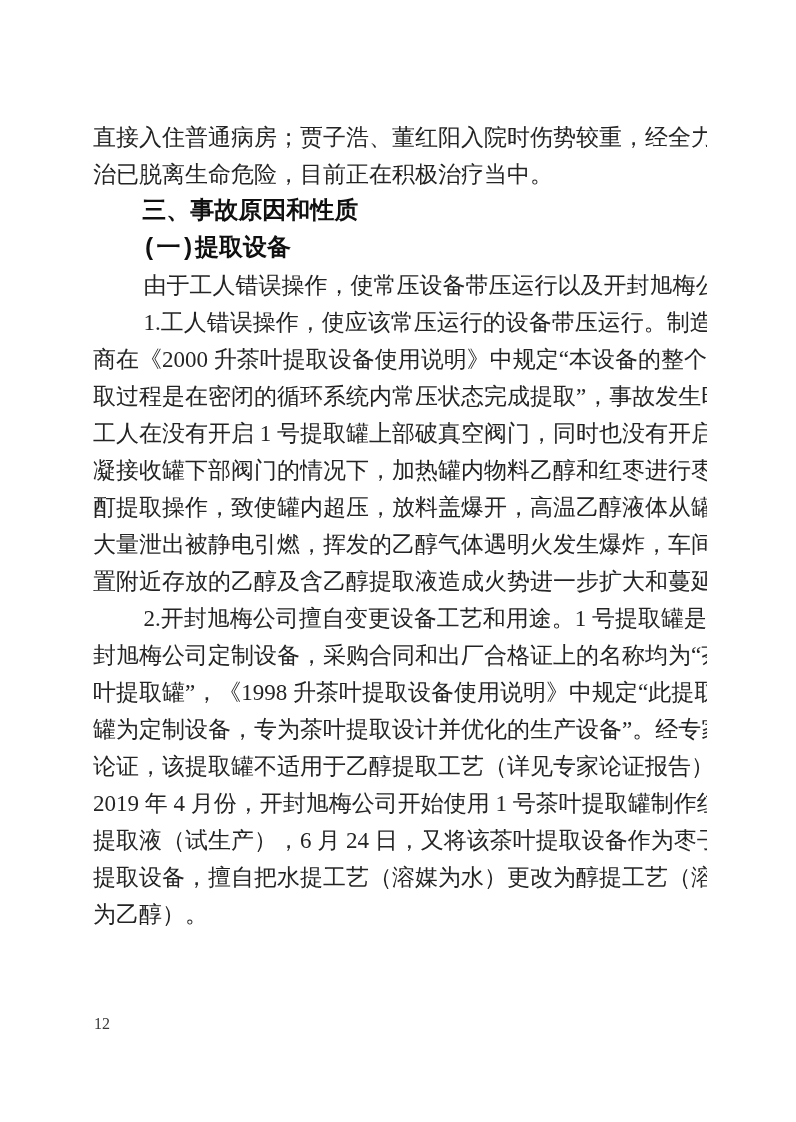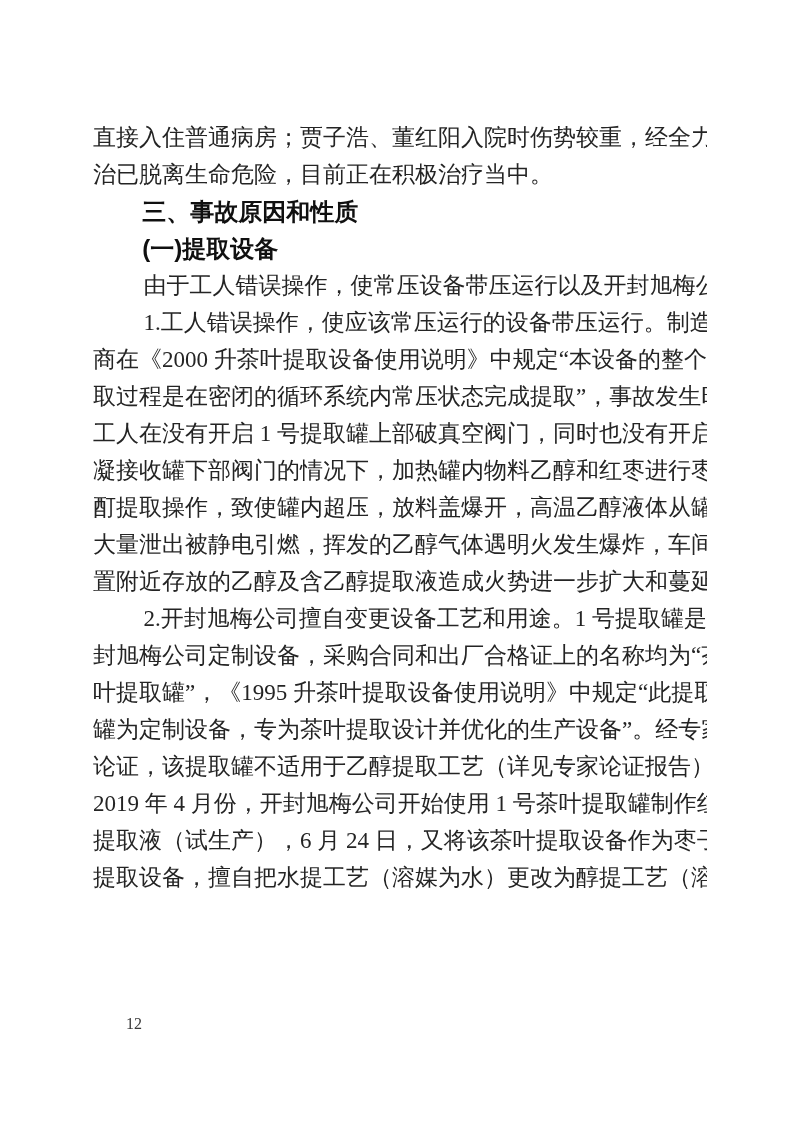--- a/index.html
+++ b/index.html
@@ -42,7 +42,7 @@
     text-indent: 2.2em;
   }
   .line.heading {
-    font-family: Liberation Sans, sans-serif;
+    font-family: Liberation Mono, monospace;
     font-weight: 700;
     font-size: 24px;
     color: #101010;

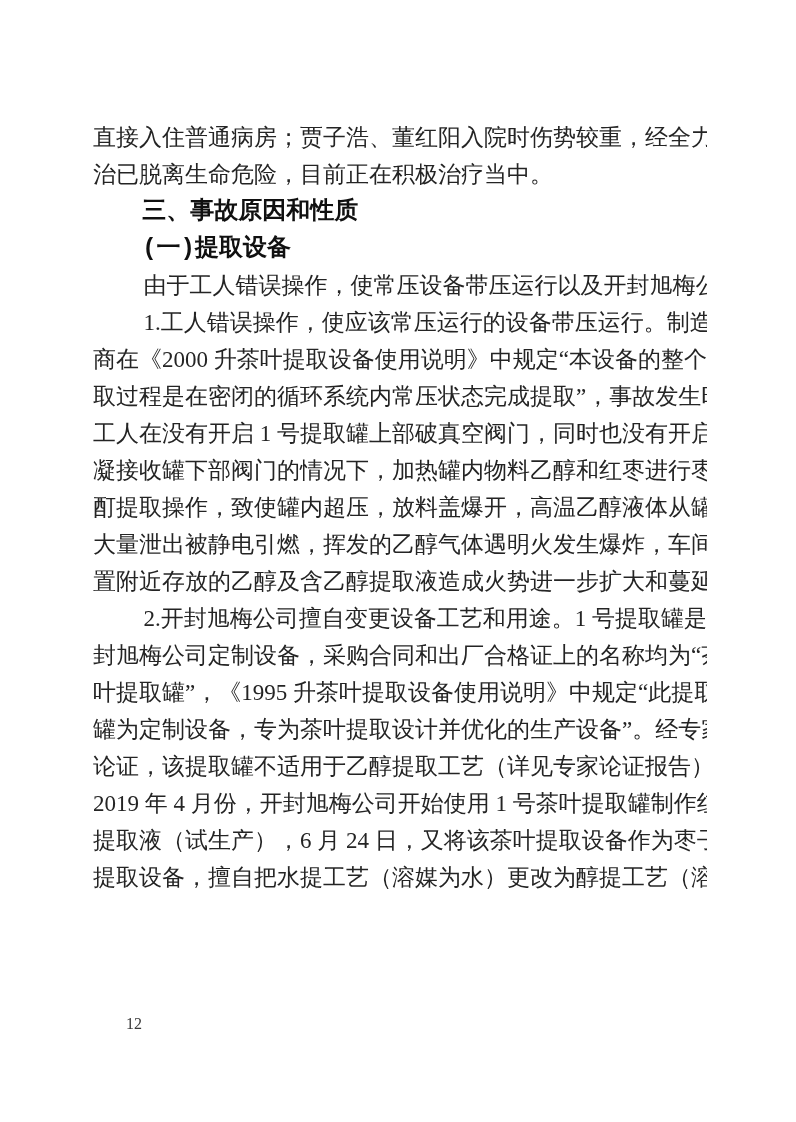--- a/index.html
+++ b/index.html
@@ -79,7 +79,7 @@
       <div class="line body last">置附近存放的乙醇及含乙醇提取液造成火势进一步扩大和蔓延。</div>
       <div class="line body indent">2.开封旭梅公司擅自变更设备工艺和用途。1 号提取罐是开</div>
       <div class="line body">封旭梅公司定制设备，采购合同和出厂合格证上的名称均为“茶</div>
-      <div class="line body">叶提取罐”，《1995 升茶叶提取设备使用说明》中规定“此提取</div>
+      <div class="line body">叶提取罐”，《1998 升茶叶提取设备使用说明》中规定“此提取</div>
       <div class="line body">罐为定制设备，专为茶叶提取设计并优化的生产设备”。经专家</div>
       <div class="line body">论证，该提取罐不适用于乙醇提取工艺（详见专家论证报告）。</div>
       <div class="line body">2019 年 4 月份，开封旭梅公司开始使用 1 号茶叶提取罐制作红茶</div>

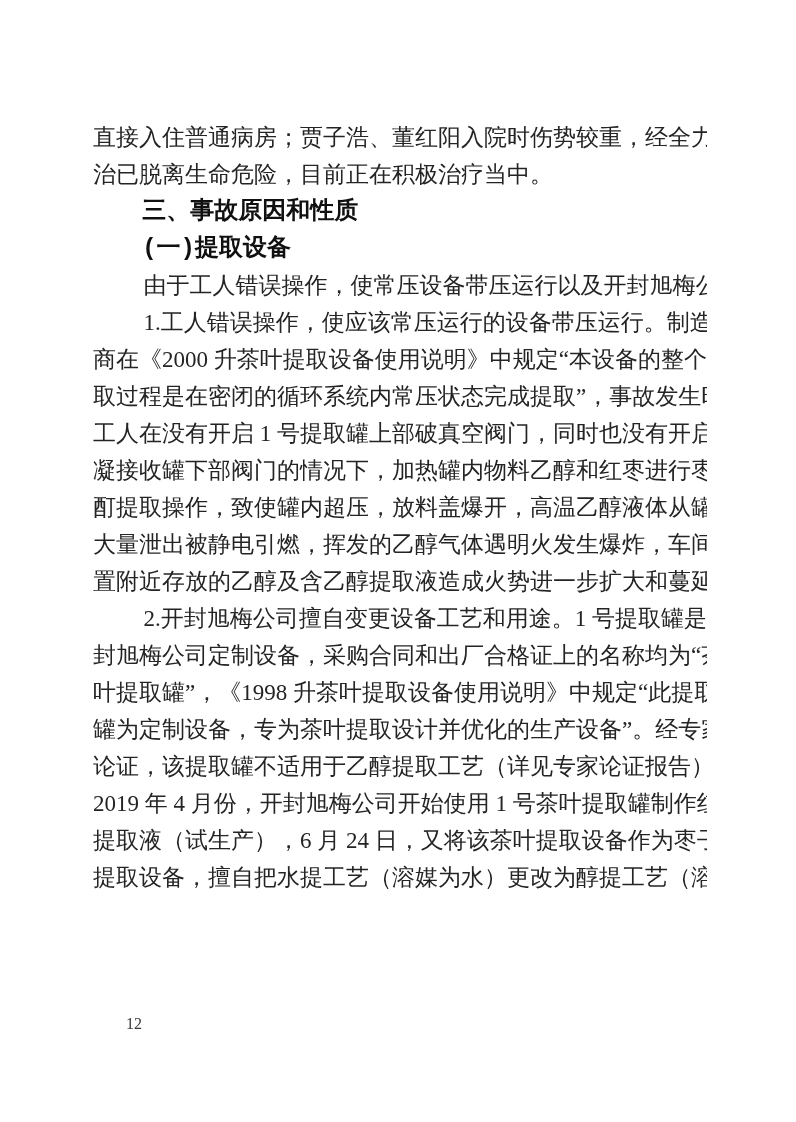--- a/index.html
+++ b/index.html
@@ -85,6 +85,7 @@
       <div class="line body">2019 年 4 月份，开封旭梅公司开始使用 1 号茶叶提取罐制作红茶</div>
       <div class="line body">提取液（试生产），6 月 24 日，又将该茶叶提取设备作为枣子酊</div>
       <div class="line body">提取设备，擅自把水提工艺（溶媒为水）更改为醇提工艺（溶媒</div>
+      <div class="line body last">为乙醇）。</div>
     </div>
   <div class="page-number">12</div>
 </div>

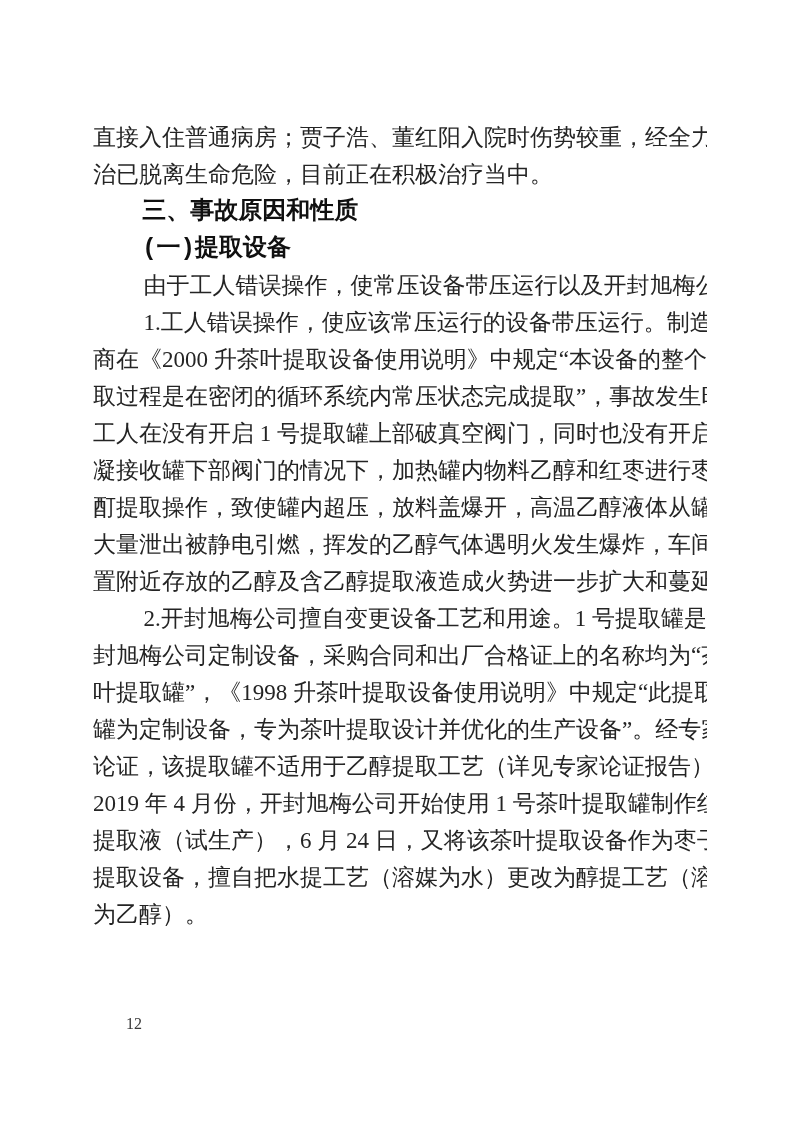--- a/index.html
+++ b/index.html
@@ -56,7 +56,6 @@
     line-height: 20px;
     color: #3a3a3a;
     font-family: "Liberation Serif", "DejaVu Serif", serif;
-    margin-left: 32px;
   }
 </style>
 </head>

